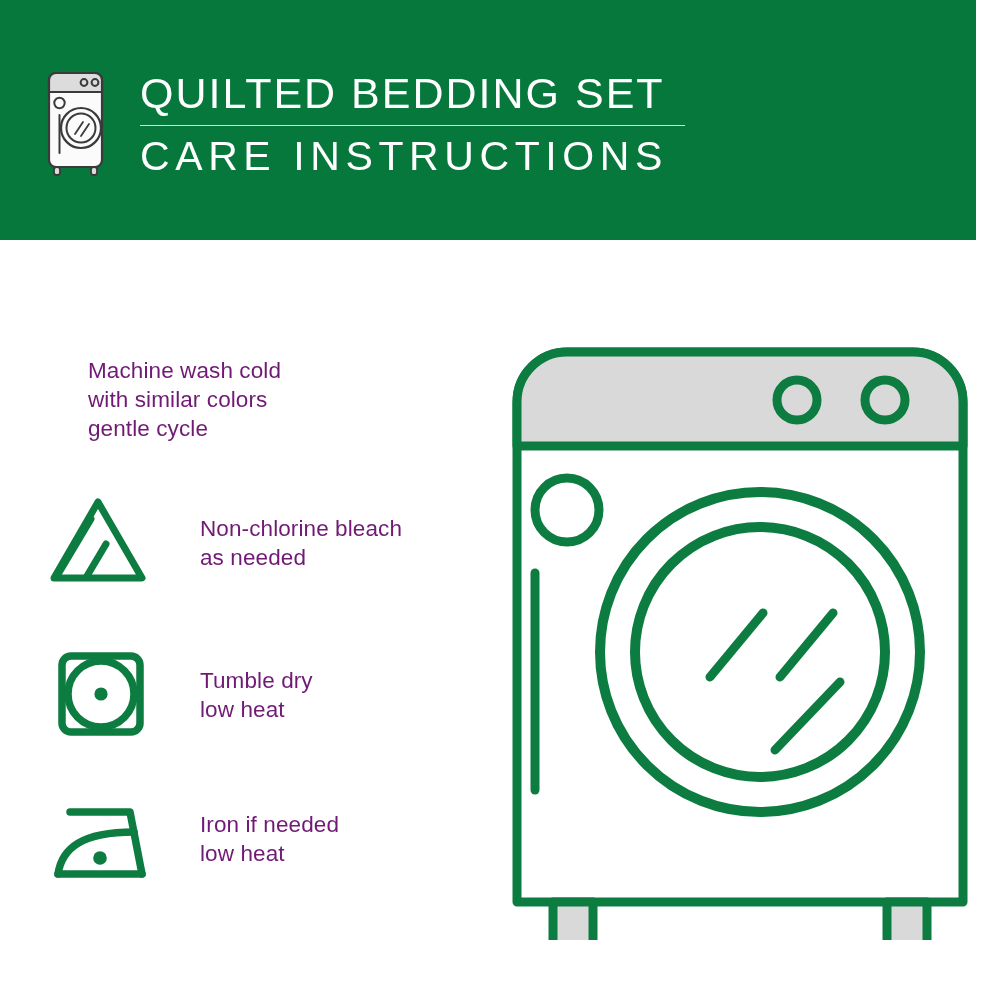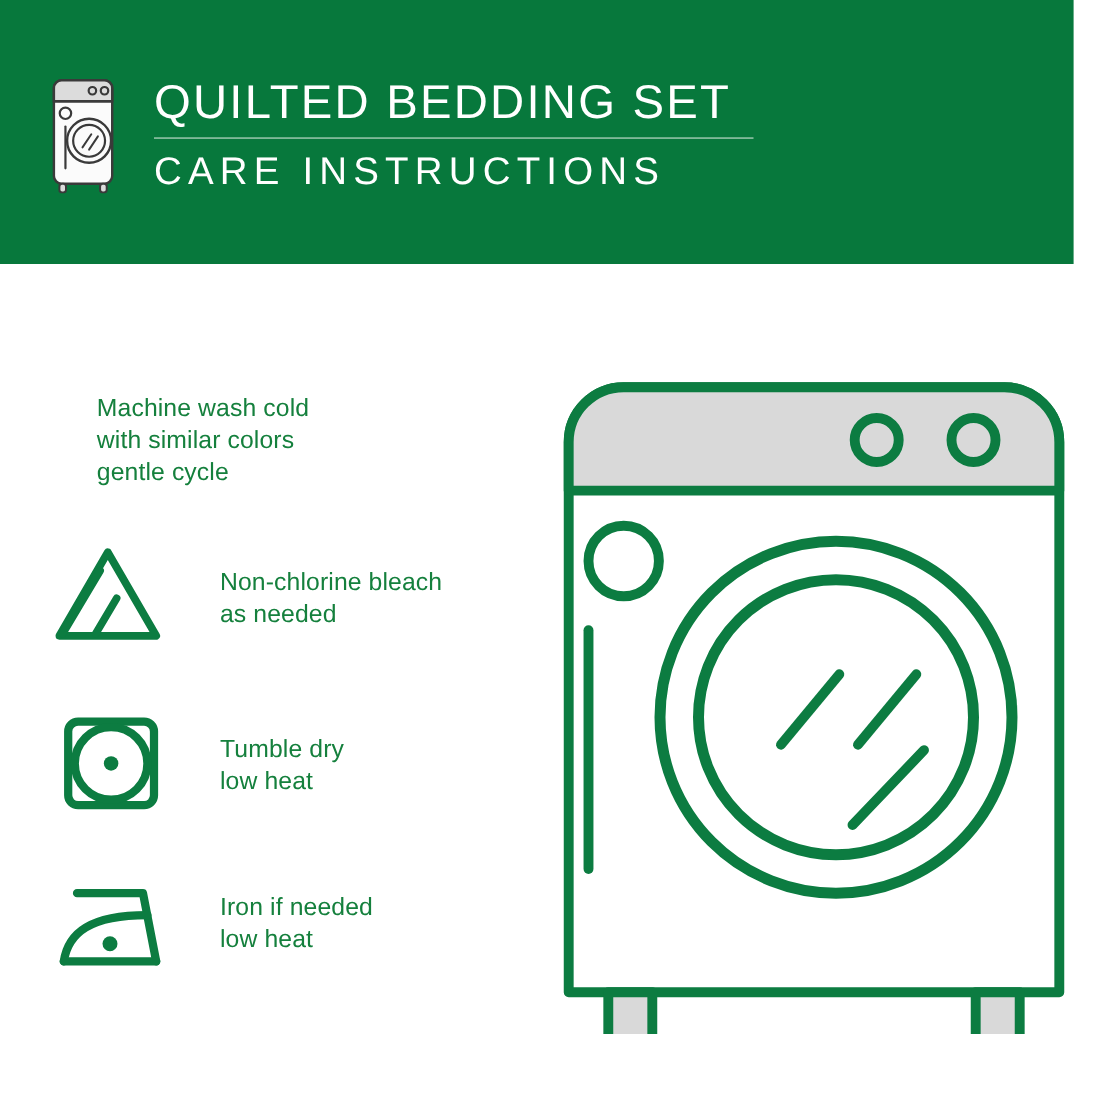--- a/index.html
+++ b/index.html
@@ -58,7 +58,7 @@
   }
   .title-sub {
     color: #ffffff;
-    font-size: 35px;
+    font-size: 41px;
     line-height: 48px;
     letter-spacing: 5.6px;
     font-weight: 400;

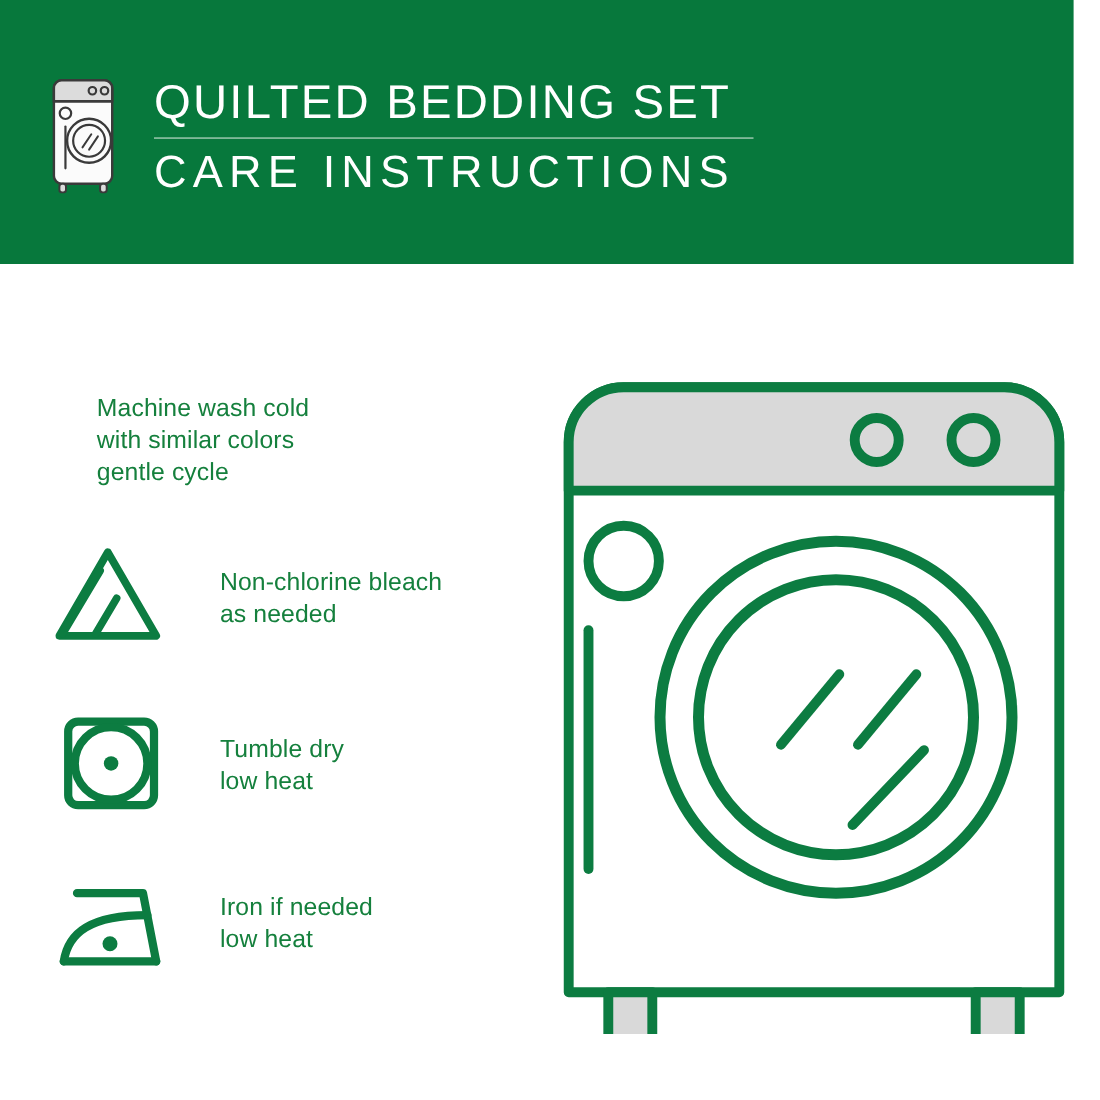--- a/index.html
+++ b/index.html
@@ -95,7 +95,7 @@
   .care-text {
     margin-left: 40px;
     padding-top: 6px;
-    color: #15803d;
+    color: #701a75;
     font-size: 22.5px;
     line-height: 29px;
     font-weight: 500;

